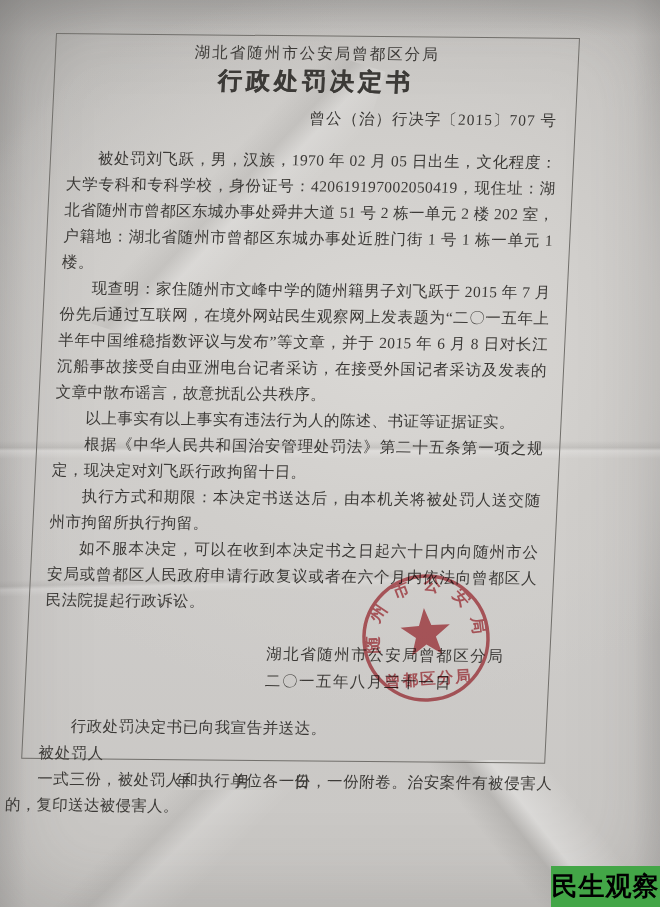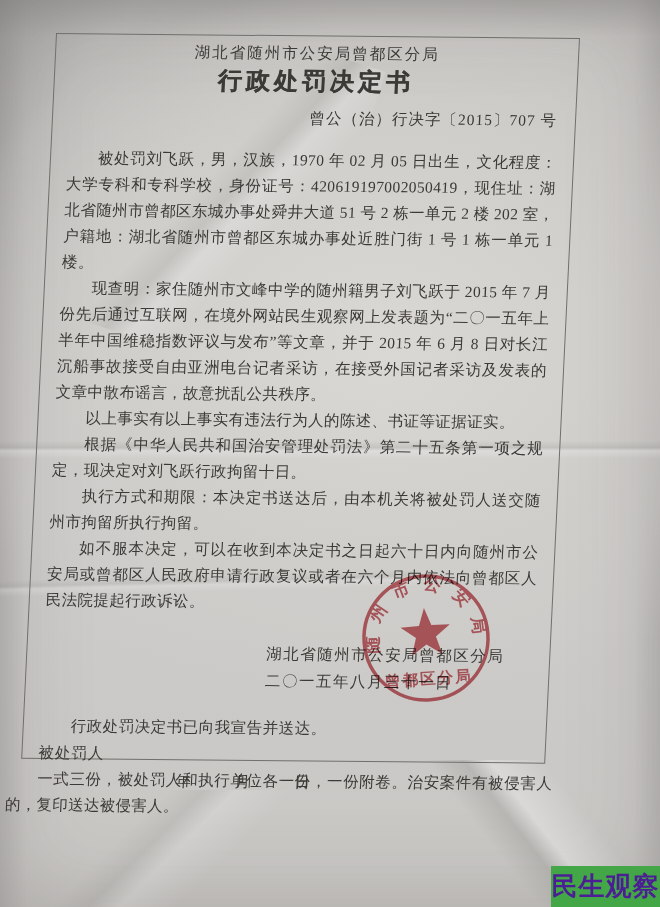--- a/index.html
+++ b/index.html
@@ -68,7 +68,7 @@
 
   .watermark{
     position:absolute;left:551px;top:866px;width:109px;height:41px;
-    background:#43a647;color:#4c1d95;
+    background:#43a647;color:#000000;
     display:flex;align-items:center;justify-content:center;
     font-size:26px;font-weight:bold;letter-spacing:1px;
     font-family:"Liberation Serif","DejaVu Serif",serif;

